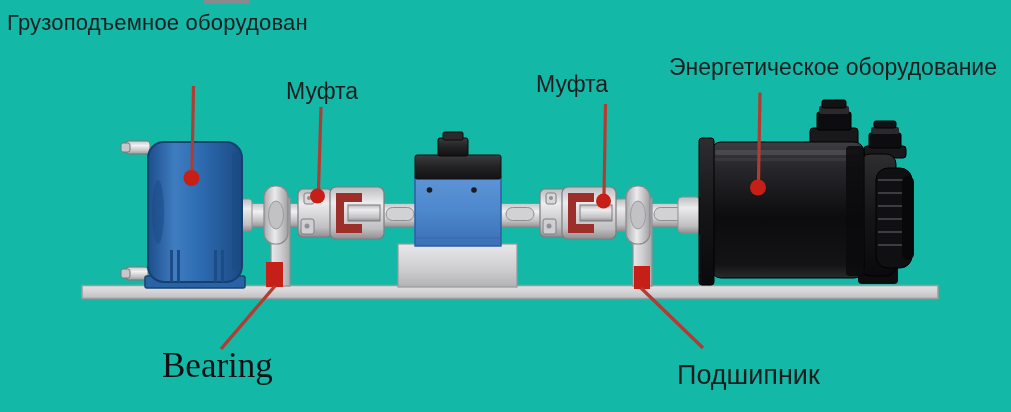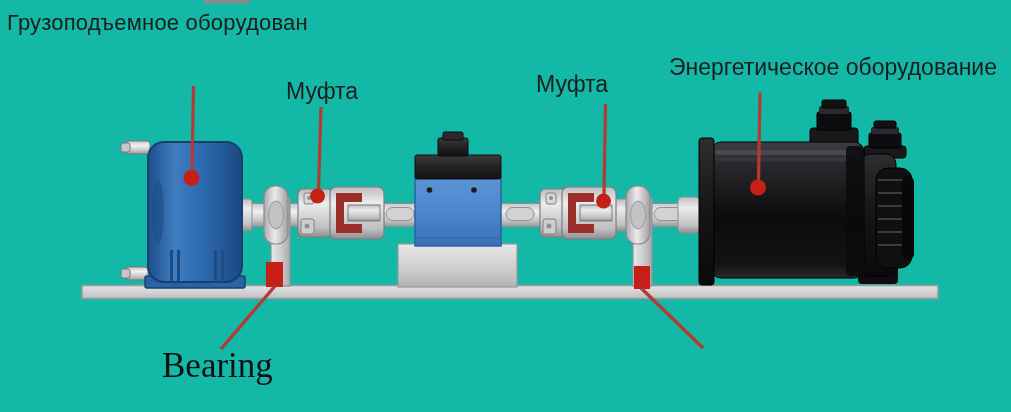--- a/index.html
+++ b/index.html
@@ -216,6 +216,7 @@
   <div class="lbl lbl-mufta2">Муфта</div>
   <div class="lbl lbl-energy">Энергетическое оборудование</div>
   <div class="lbl lbl-bearing-en">Bearing</div>
+  <div class="lbl lbl-bearing-ru">Подшипник</div>
 </div>
 
 </body></html>

